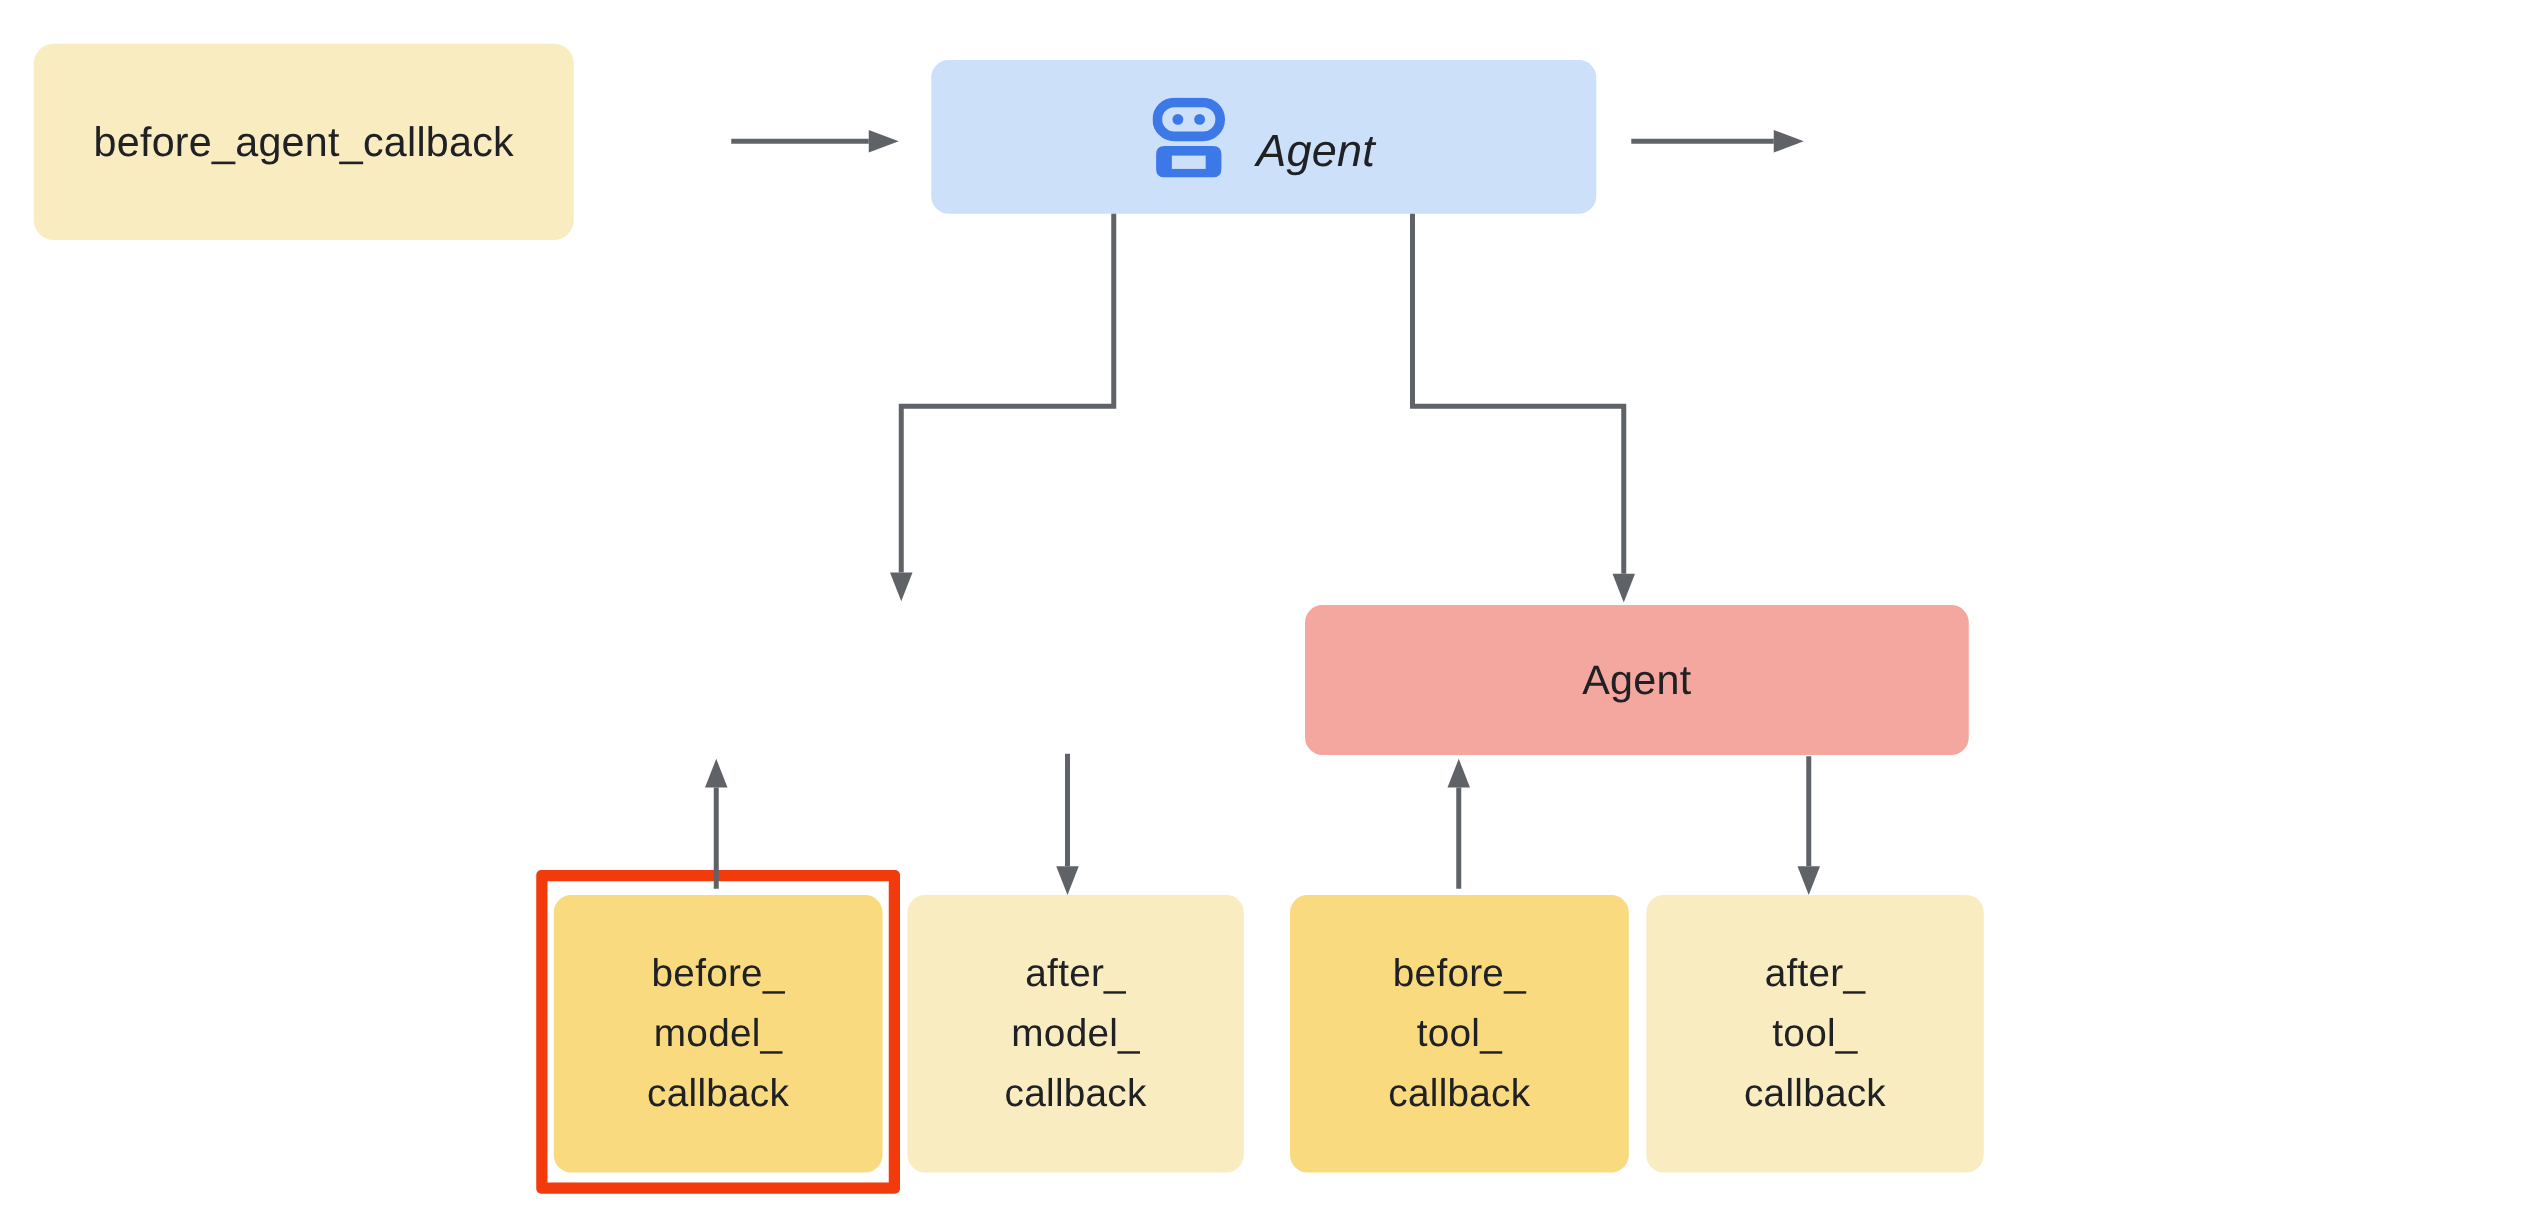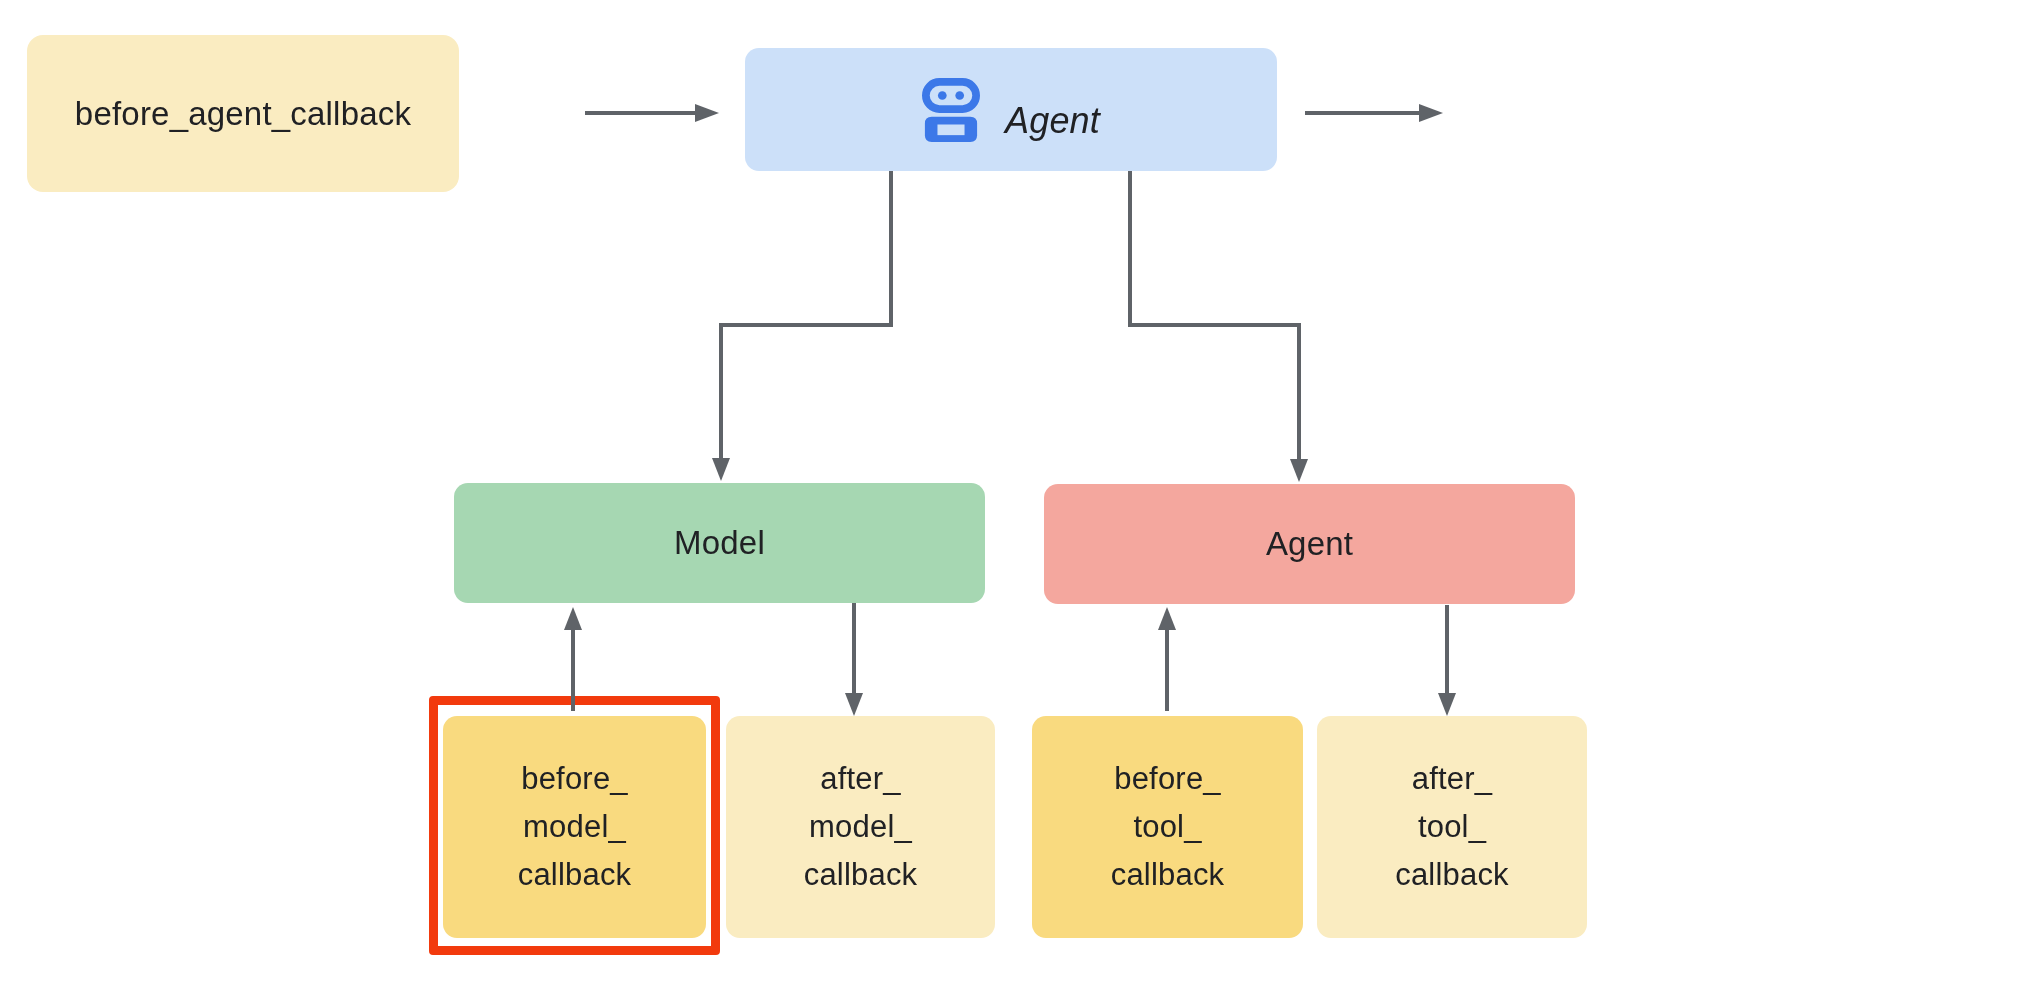--- a/index.html
+++ b/index.html
@@ -93,9 +93,6 @@
   </div>
 
 
-  <div class="node n-model">
-    <span>Model</span>
-  </div>
 
   <div class="node n-tools">
     <span>Agent</span>

